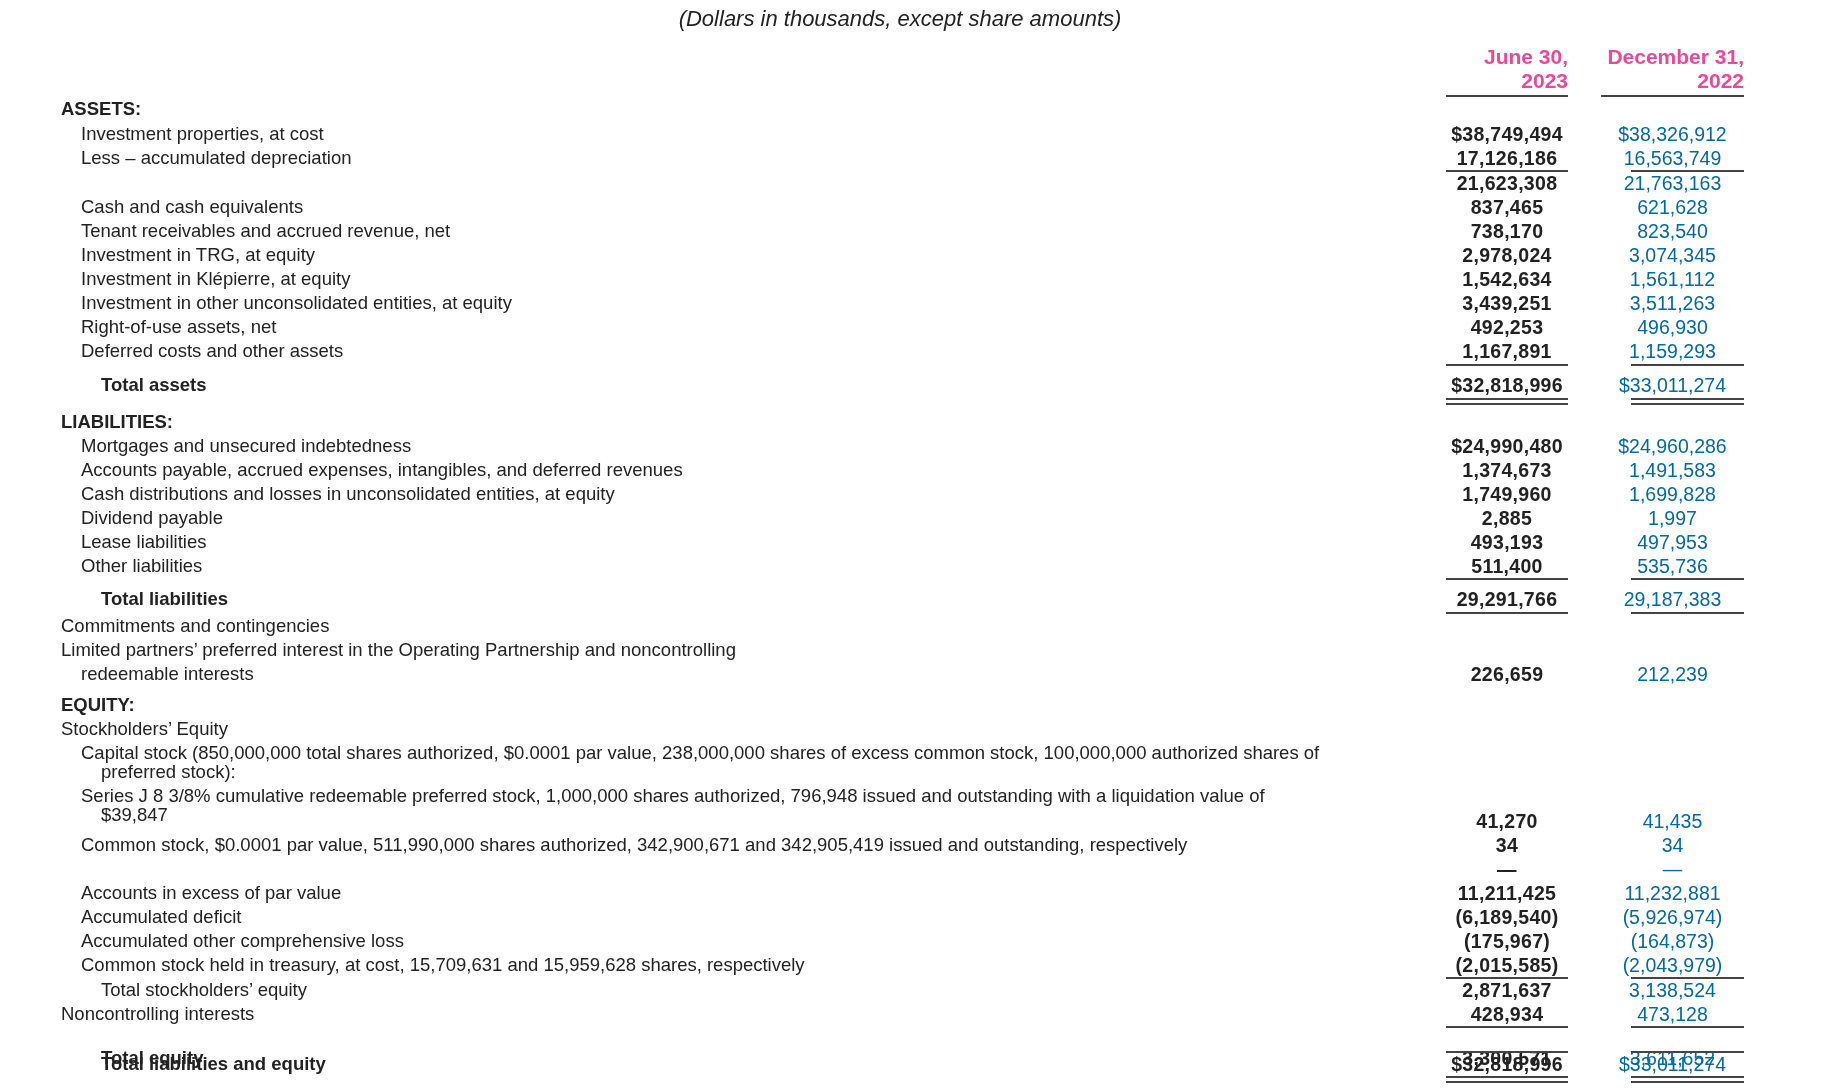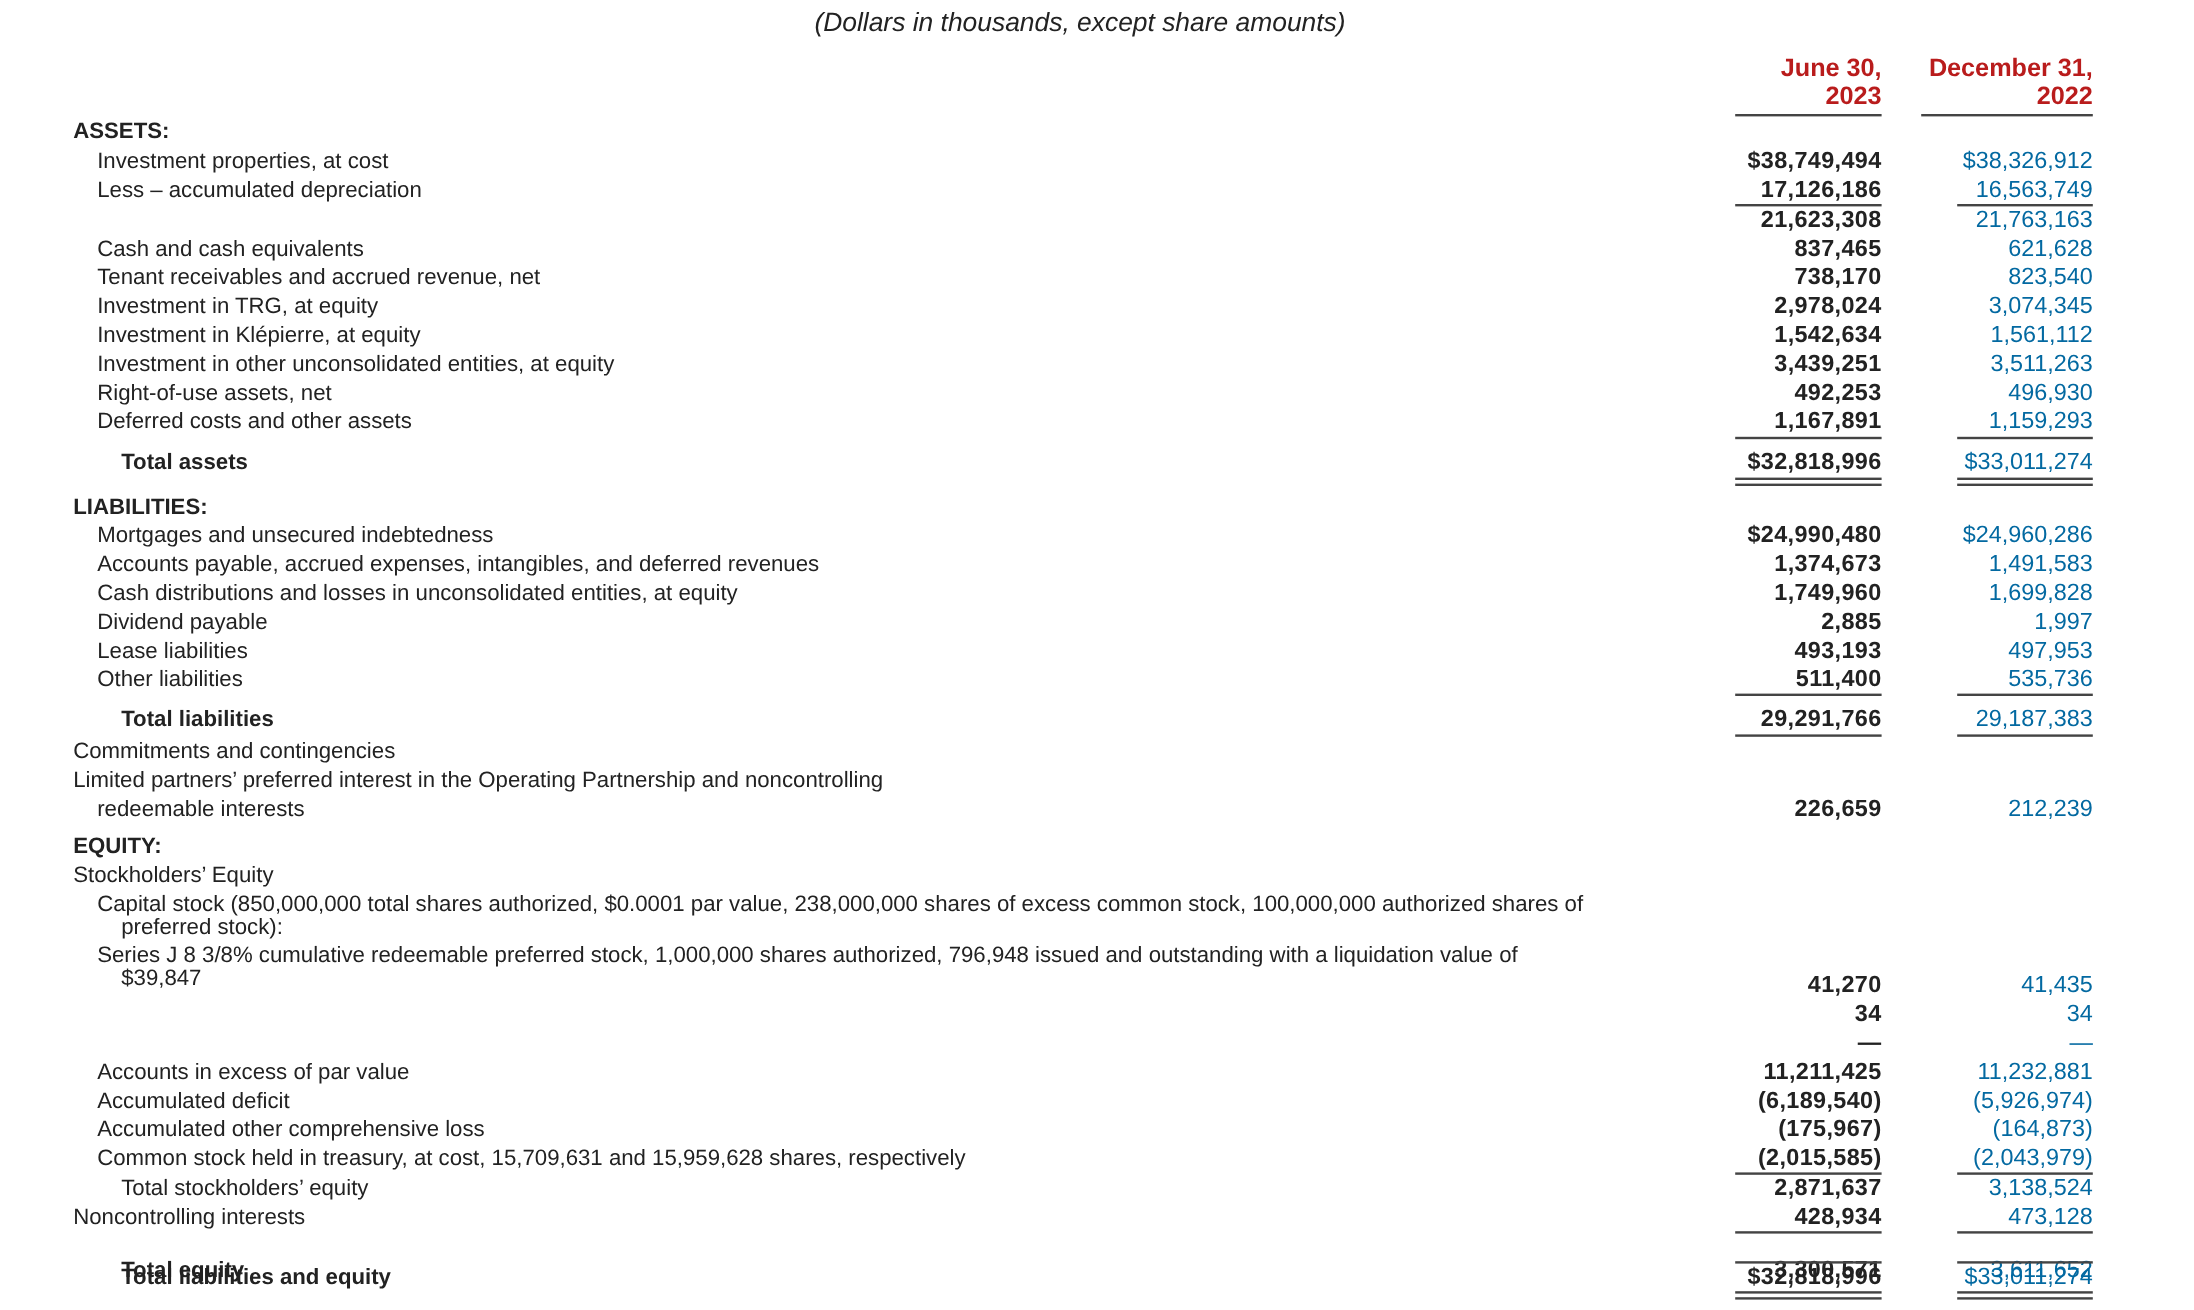--- a/index.html
+++ b/index.html
@@ -13,7 +13,7 @@
   }
   .colhead {
     position: absolute; top: 45px; font-weight: bold; font-size: 21px;
-    text-align: right; line-height: 24px; color: #b91c1c;
+    text-align: right; line-height: 24px; color: #ec4899;
     border-bottom: 2px solid #444; padding-bottom: 2px;
   }
   .colhead.c1 { left: 1446px; width: 122px; }

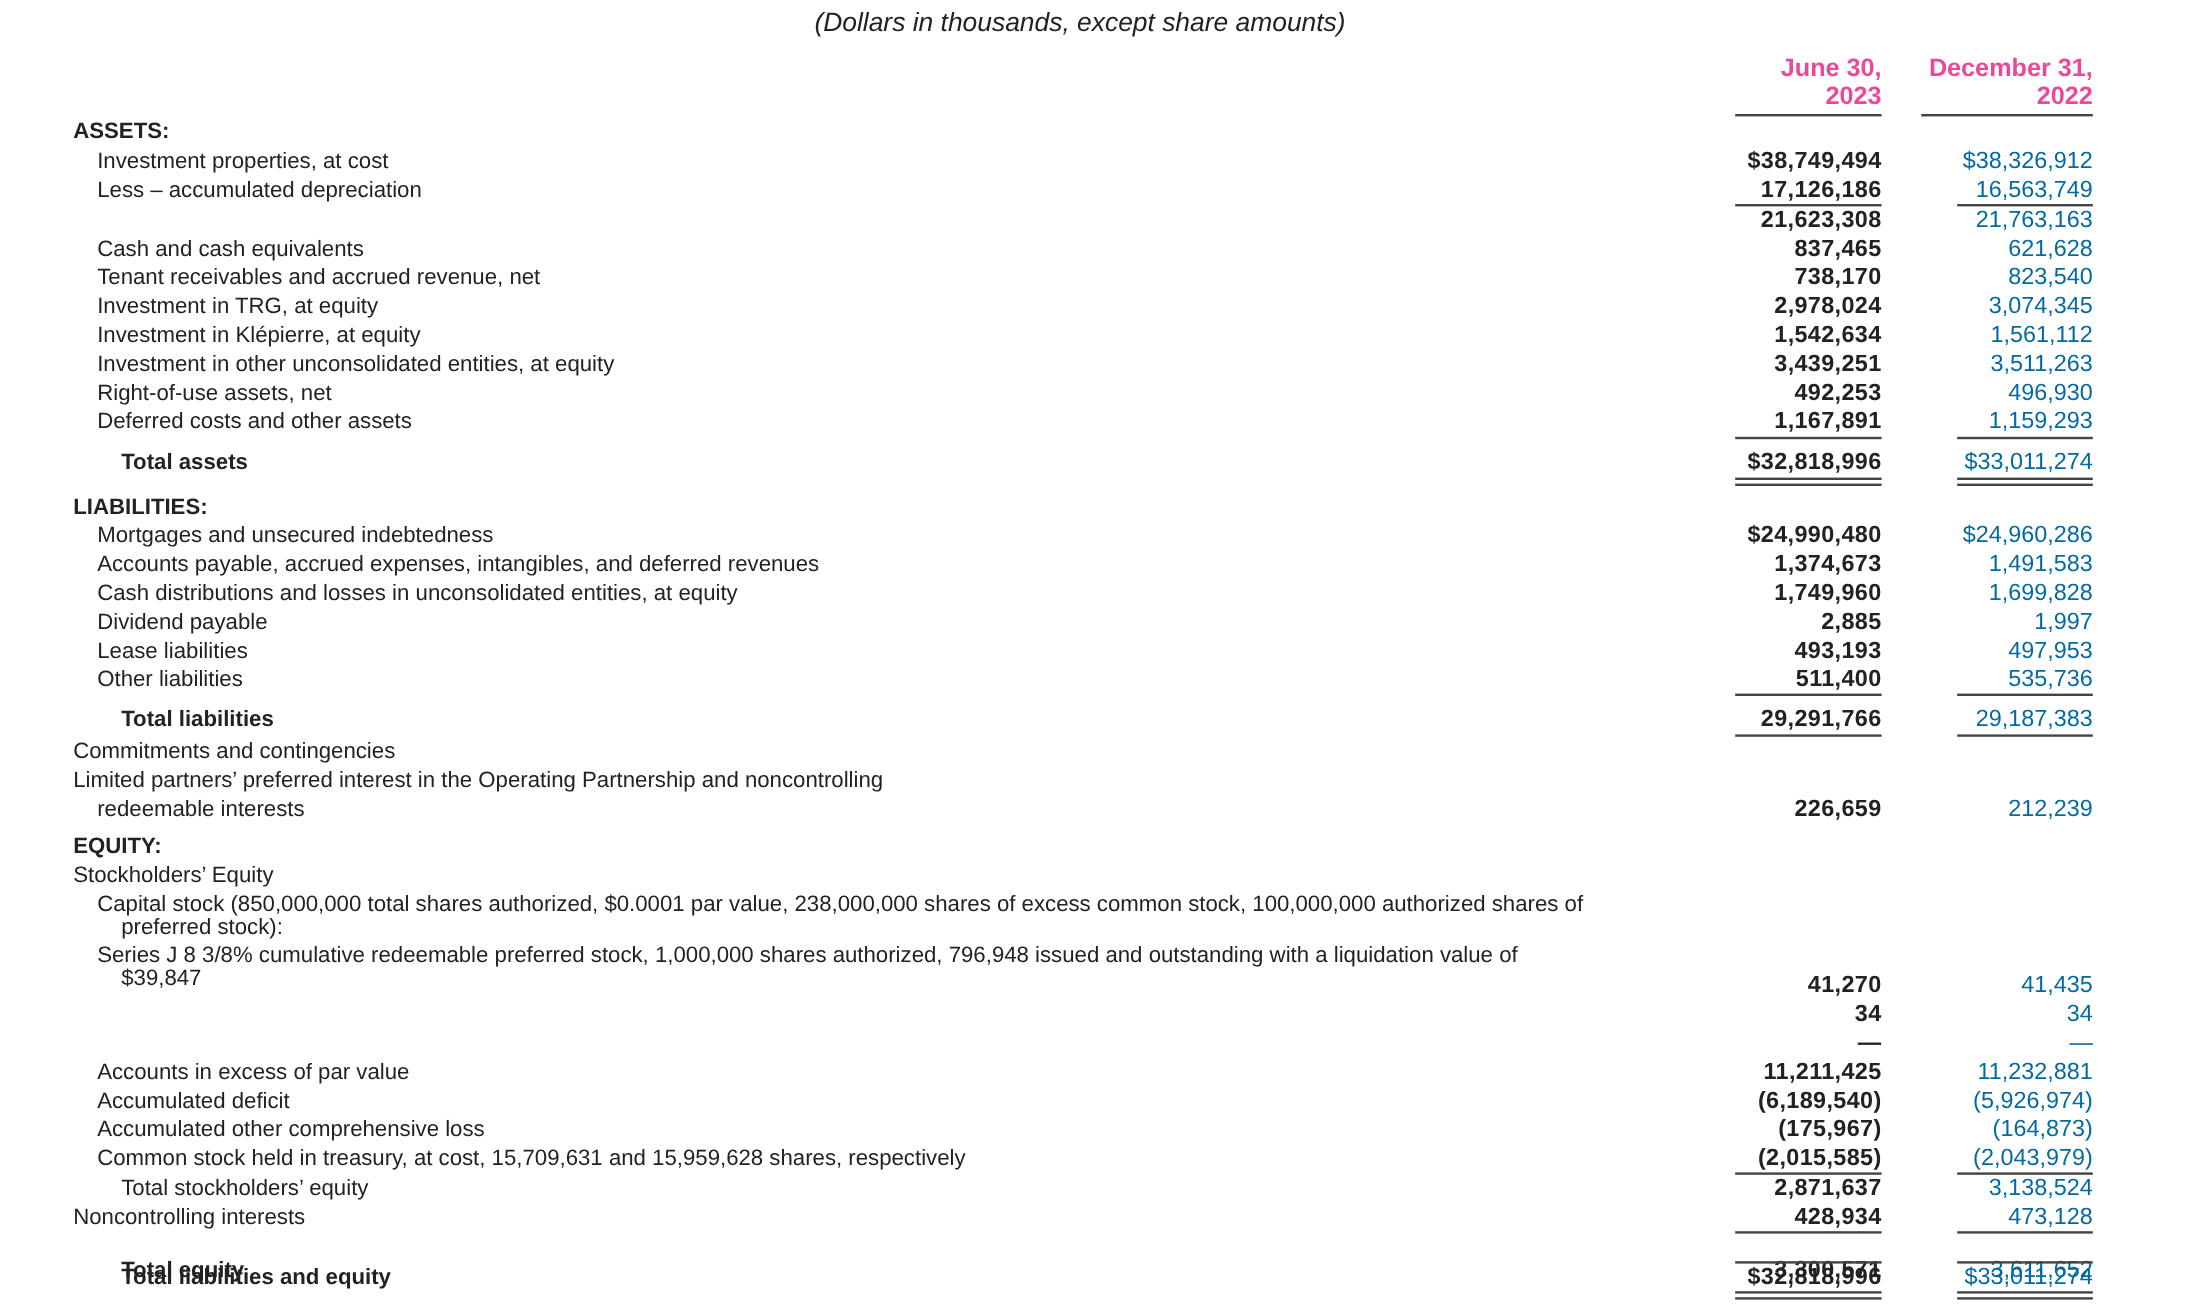--- a/index.html
+++ b/index.html
@@ -21,7 +21,7 @@
 
   .row { position: absolute; left: 0; width: 1648px; height: 24px; font-size: 18.5px; line-height: 24px; }
   .row .lbl { position: absolute; white-space: nowrap; }
-  .row .v1, .row .v2 { position: absolute; text-align: right; white-space: nowrap; }
+  .row .v1, .row .v2 { position: absolute; text-align: center; white-space: nowrap; }
   .row .v1 { left: 1446px; width: 122px; font-weight: bold; font-size: 19.5px; letter-spacing: 0.3px; }
   .row .v2 { left: 1601px; width: 143px; font-size: 19.5px; color: #0369a1; }
   .row .v1.paren, .row .v2.paren { margin-right: -9px; }

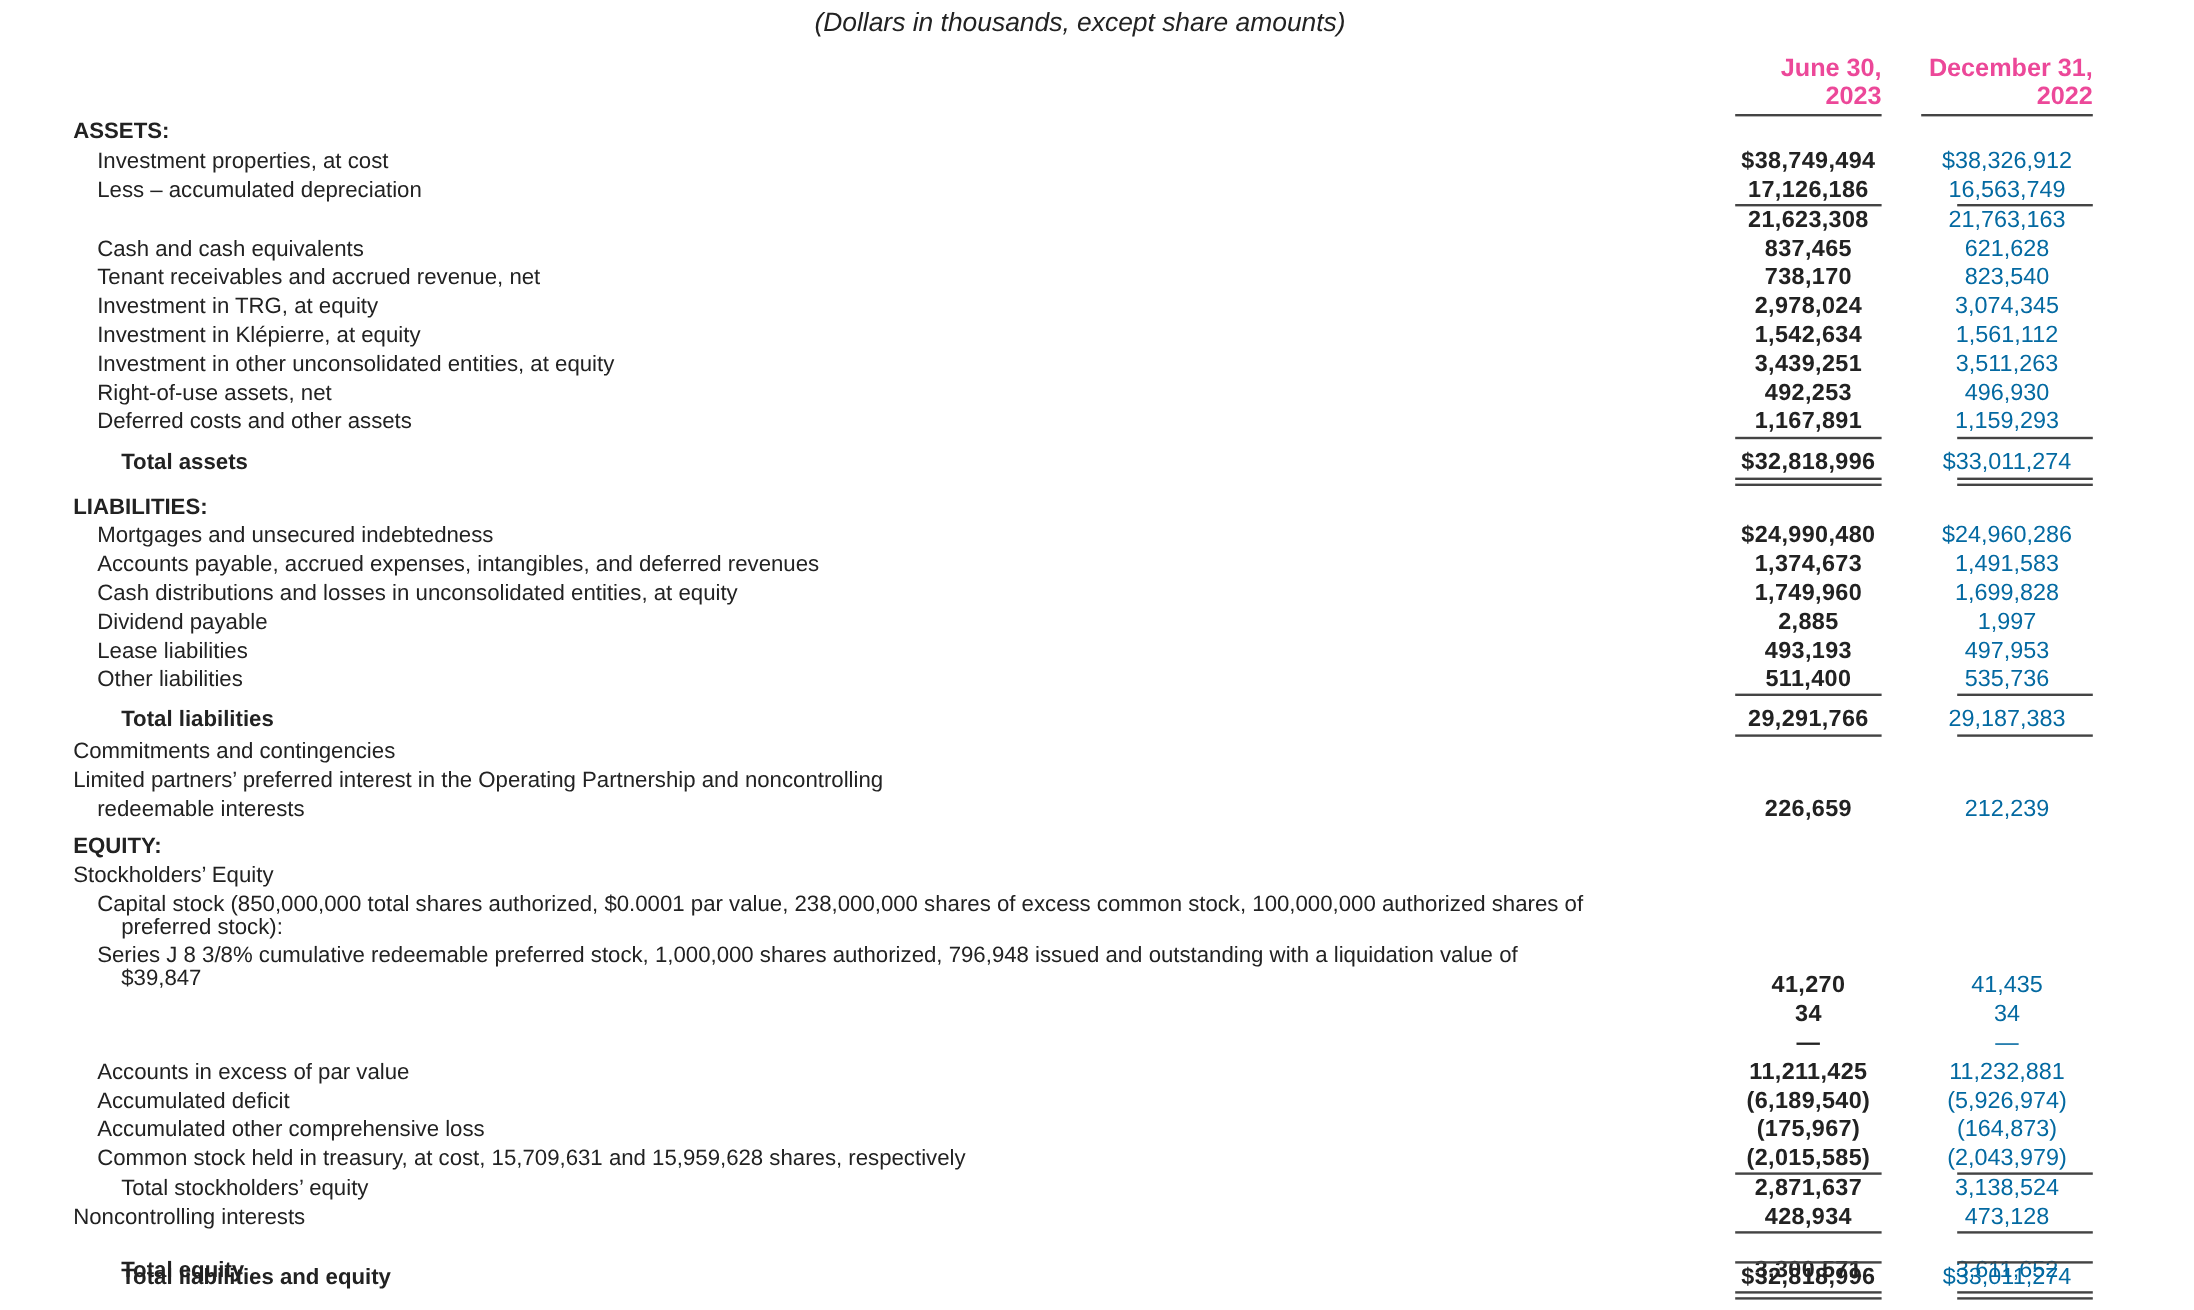--- a/index.html
+++ b/index.html
@@ -189,6 +189,7 @@
   <span class="v2" style="top:6px">41,435</span>
 </div>
 <div class="row" style="top:833px">
+  <span class="lbl i1">Common stock, $0.0001 par value, 511,990,000 shares authorized, 342,900,671 and 342,905,419 issued and outstanding, respectively</span>
   <span class="v1">34</span>
   <span class="v2">34</span>
 </div>

